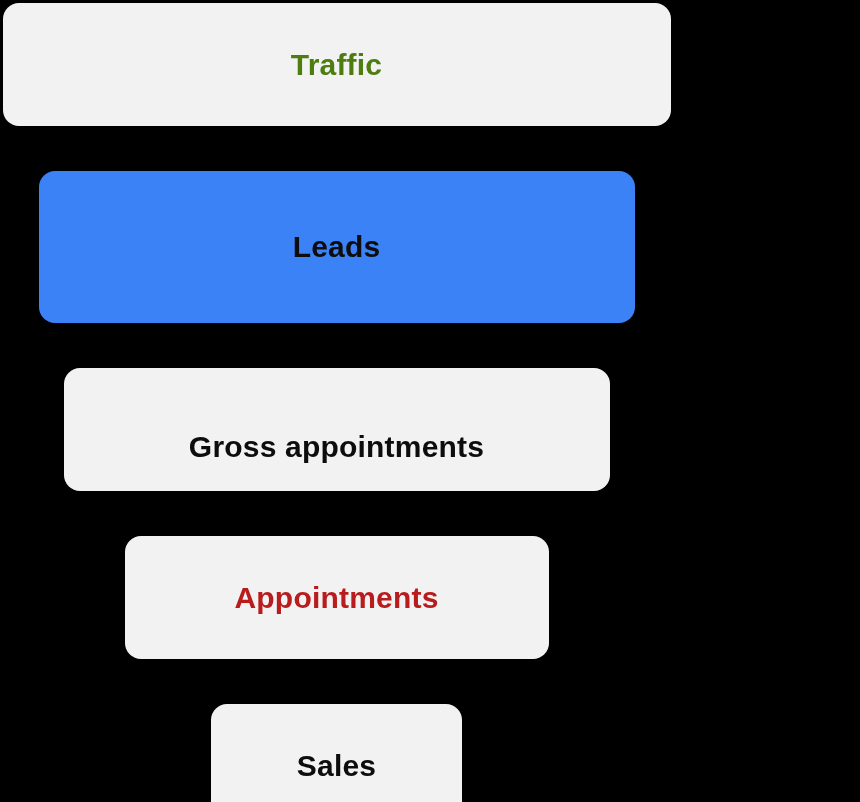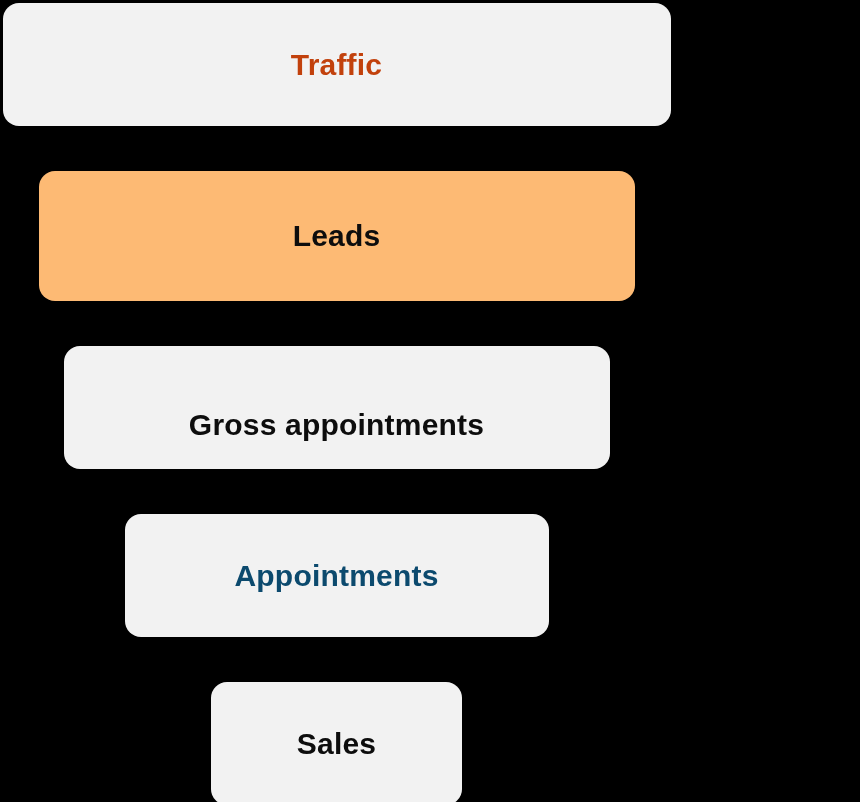--- a/index.html
+++ b/index.html
@@ -47,7 +47,7 @@
 <div class="funnel-wrap" style="gap: 45px;">
 
 <div class="stage" style="width: 668px; height: 123px; background: rgb(242, 242, 242);">
-      <span class="stage-label" style="color: #c2410c;">Traffic</span>
+      <span class="stage-label" style="color: #4d7c0f;">Traffic</span>
     </div>
     <div class="stage" style="width: 596px; height: 130px; background: #fdba74;">
       <span class="stage-label" style="color: rgb(13, 13, 13);">Leads</span>

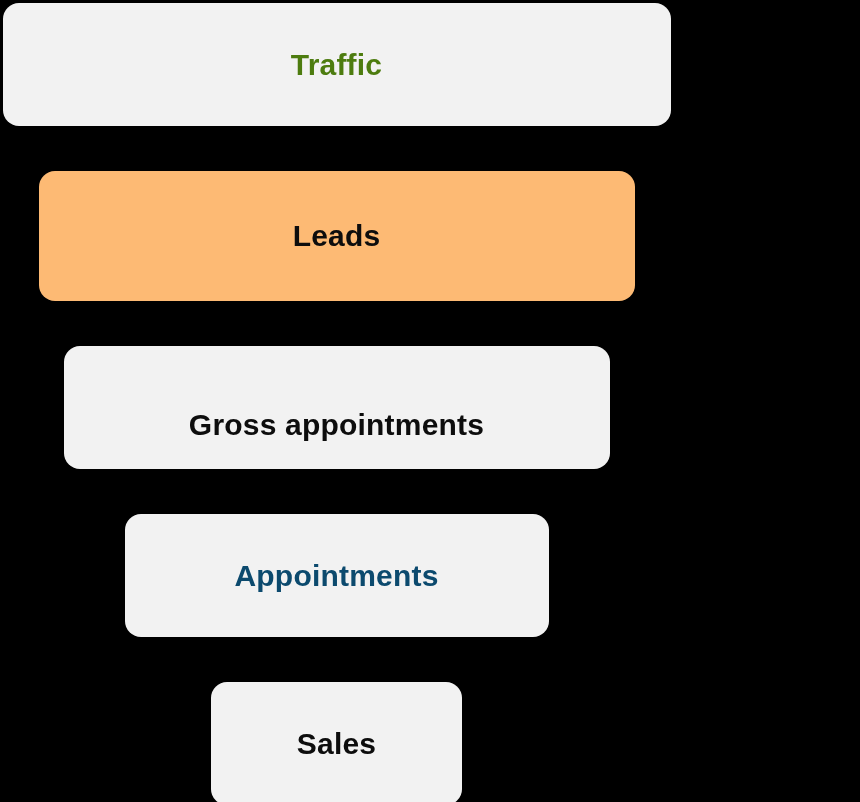--- a/index.html
+++ b/index.html
@@ -49,7 +49,7 @@
 <div class="stage" style="width: 668px; height: 123px; background: rgb(242, 242, 242);">
       <span class="stage-label" style="color: #4d7c0f;">Traffic</span>
     </div>
-    <div class="stage" style="width: 596px; height: 130px; background: #fdba74;">
+    <div class="stage" style="width: 596px; height: 152px; background: #3b82f6;">
       <span class="stage-label" style="color: rgb(13, 13, 13);">Leads</span>
     </div>
     <div class="stage" style="width: 546px; height: 123px; background: rgb(242, 242, 242);">

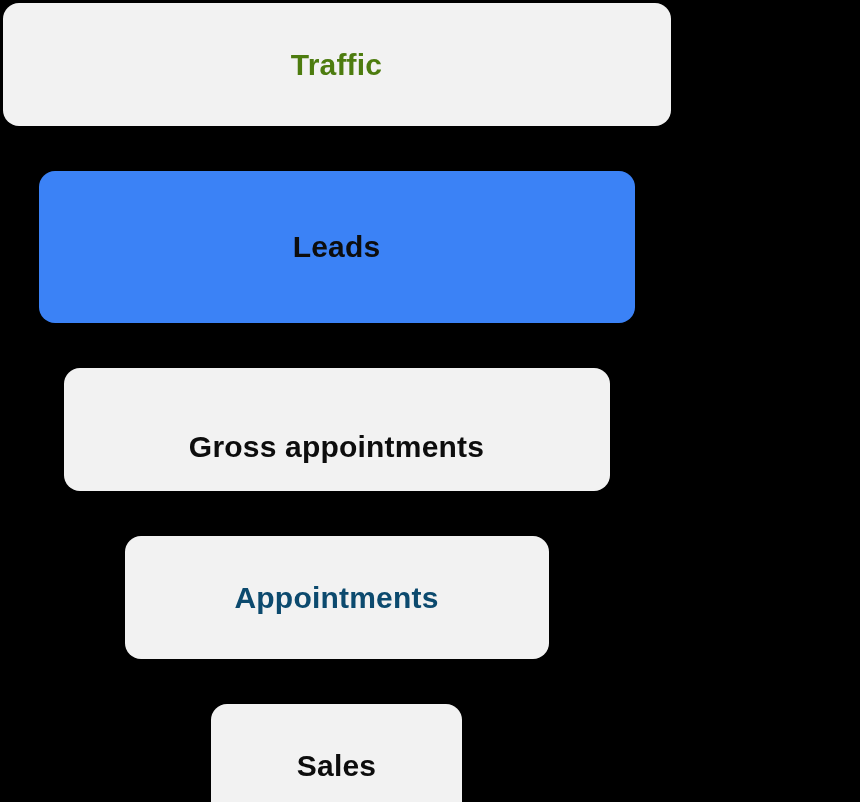--- a/index.html
+++ b/index.html
@@ -56,7 +56,7 @@
       <span class="stage-label" style="color: rgb(13, 13, 13); margin-top: 35px;">Gross appointments</span>
     </div>
     <div class="stage" style="width: 424px; height: 123px; background: rgb(242, 242, 242);">
-      <span class="stage-label" style="color: #0c4a6e;">Appointments</span>
+      <span class="stage-label" style="color: #b91c1c;">Appointments</span>
     </div>
     <div class="stage" style="width: 251px; height: 123px; background: rgb(242, 242, 242);">
       <span class="stage-label" style="color: rgb(13, 13, 13);">Sales</span>

